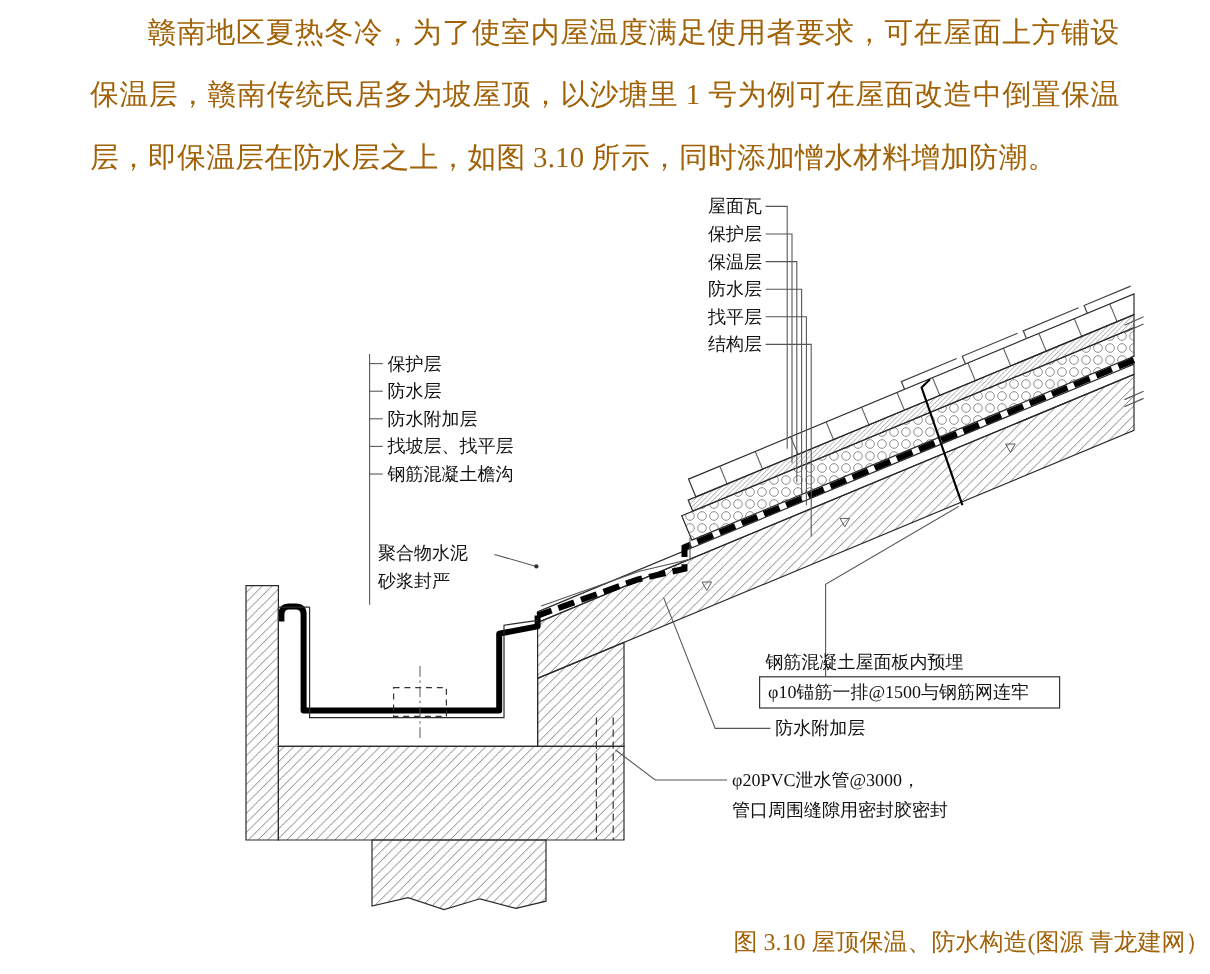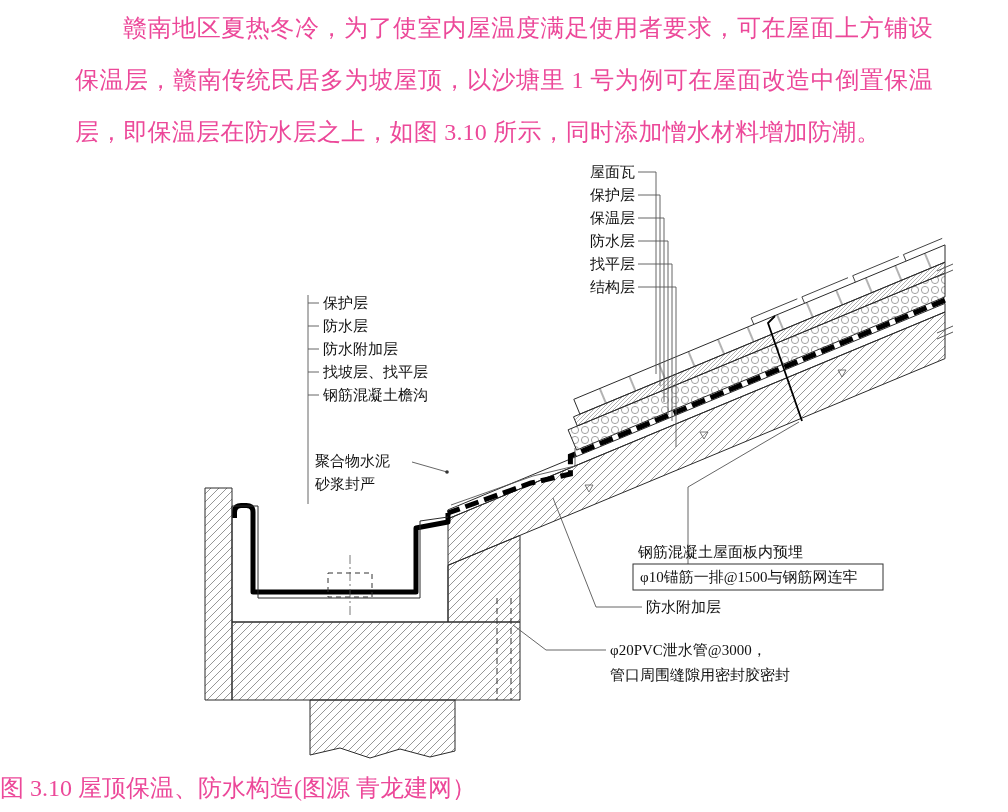--- a/index.html
+++ b/index.html
@@ -5,7 +5,7 @@
   html,body { margin:0; padding:0; background:#ffffff; }
   .page {
     position:relative; width:1008px; height:812px; background:#fff;
-    font-family:"Liberation Serif","DejaVu Serif",serif; color:#ec4899;
+    font-family:"Liberation Serif","DejaVu Serif",serif; color:#a16207;
     overflow:hidden;
   }
   .para {

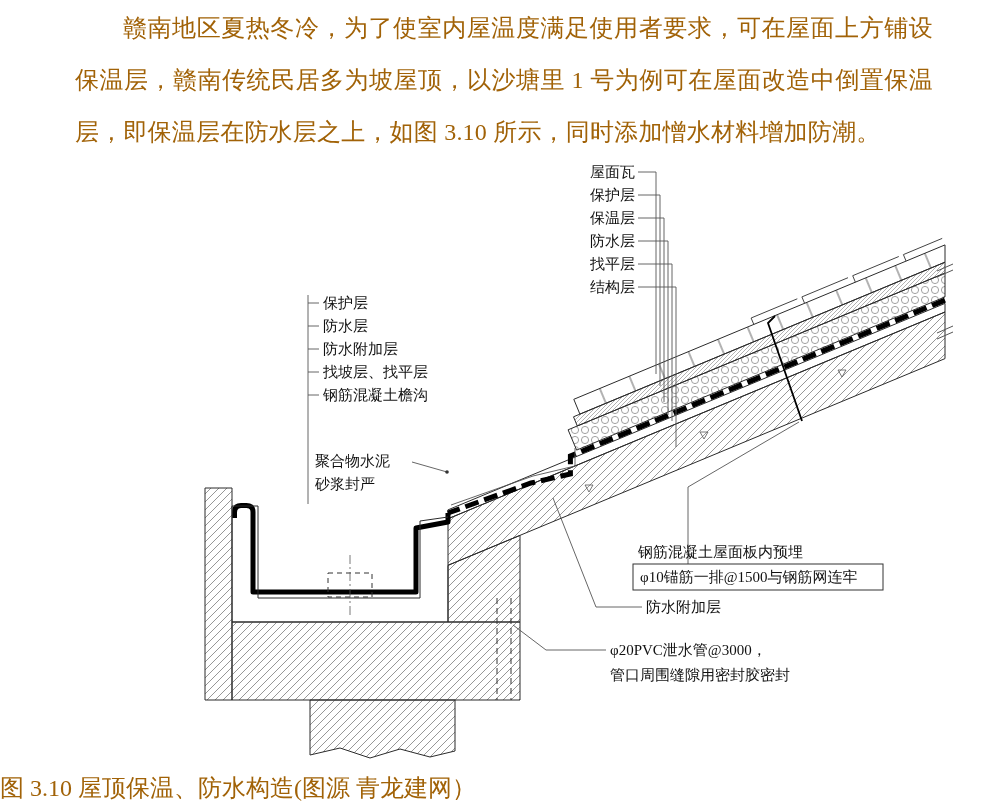--- a/index.html
+++ b/index.html
@@ -16,7 +16,7 @@
   .fig { position:absolute; left:0; top:155px; }
   .caption {
     position:absolute; top:772px; left:0; width:100%;
-    text-align:left; font-size:24px;
+    text-align:right; font-size:20px;
   }
   .lbl { font-family:"Liberation Serif","DejaVu Serif",serif; font-size:15px; fill:#111; }
   .ln  { stroke:#555; stroke-width:0.9; fill:none; }

